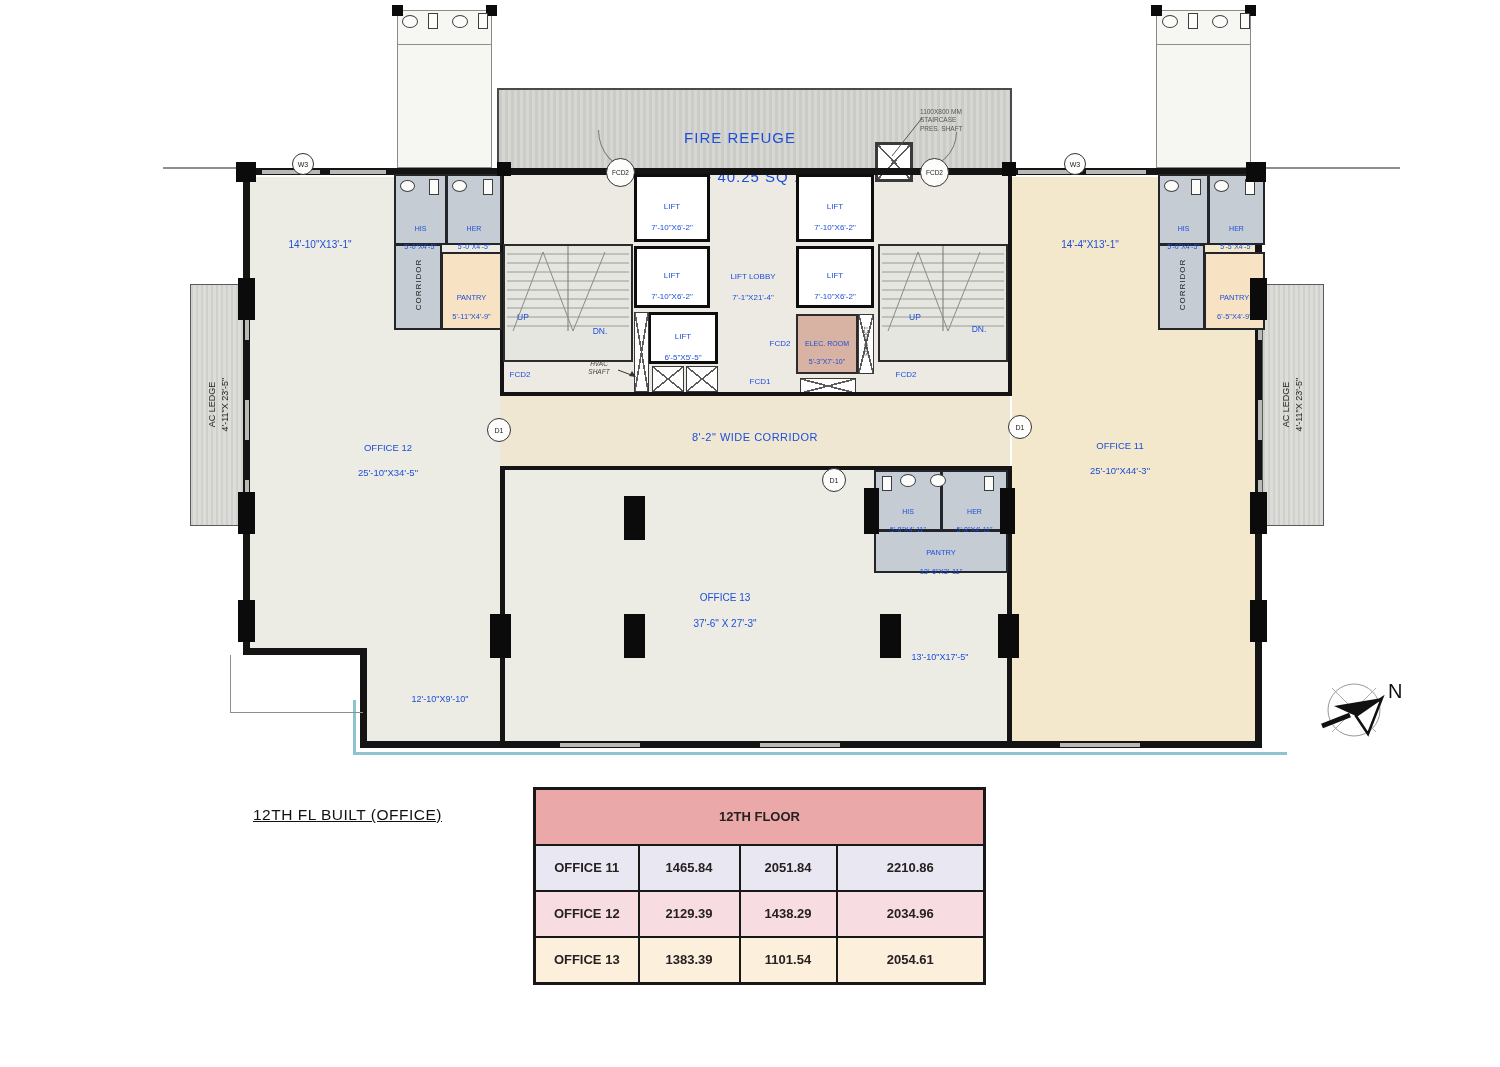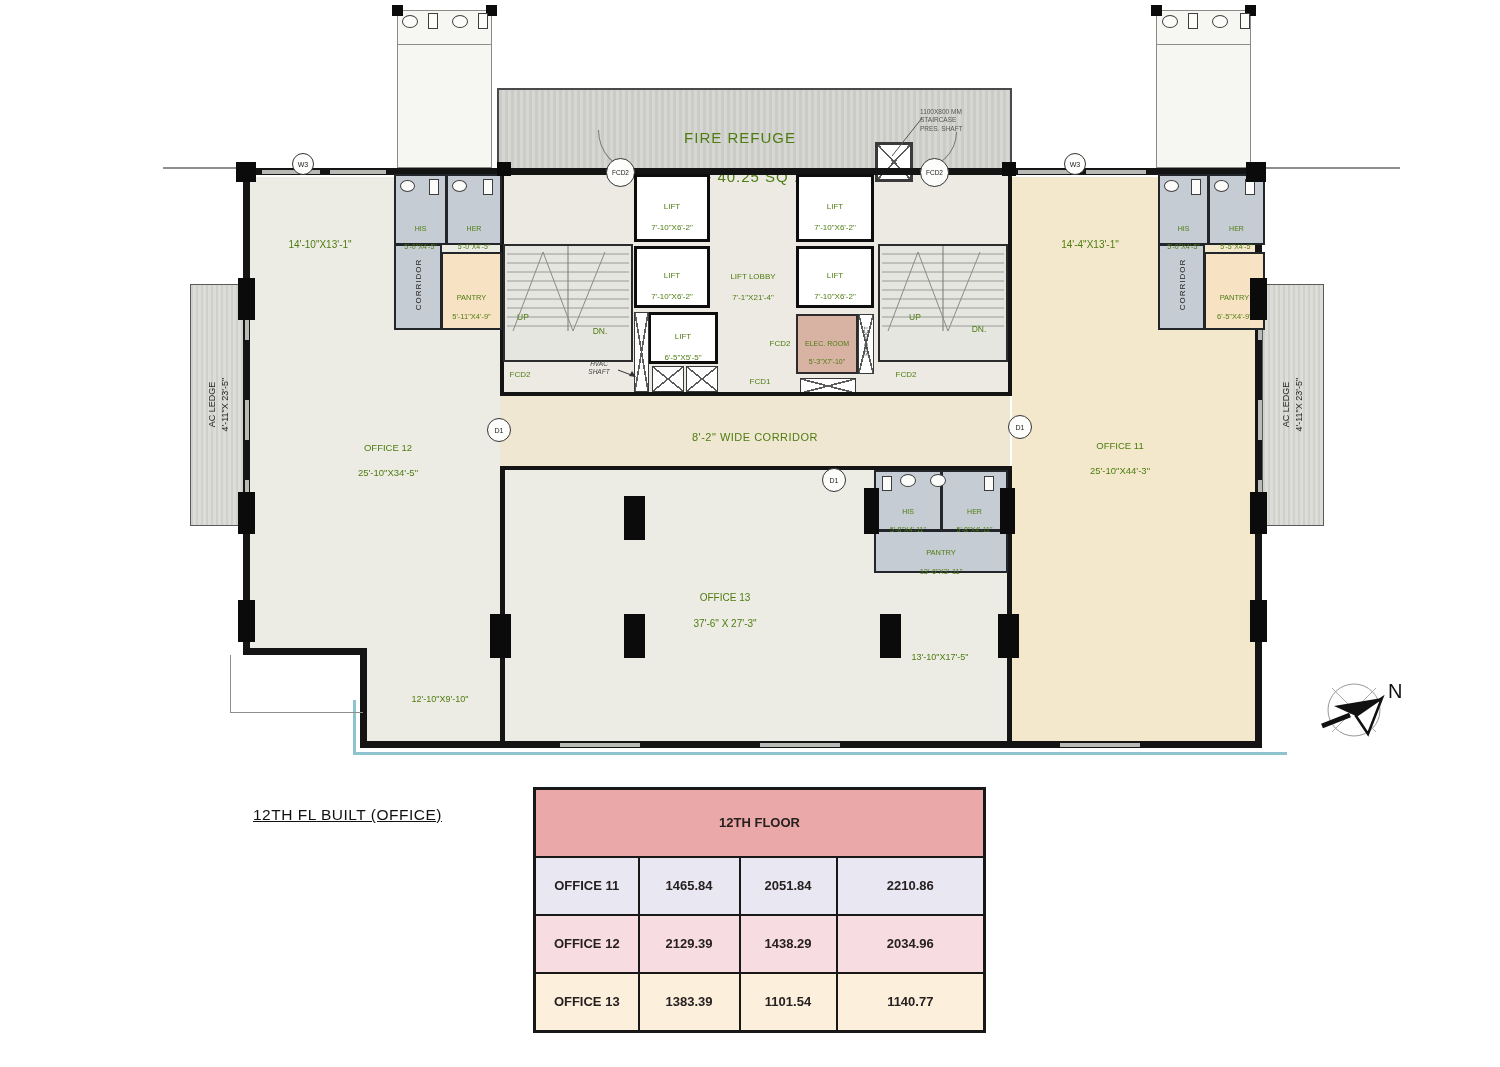--- a/index.html
+++ b/index.html
@@ -20,7 +20,7 @@
   .floor12{background:#ecebe4;}
   .floor11{background:#f3e8cb;}
   .floorlobby{background:#f0e7d3;}
-  .lbl{position:absolute;text-align:center;line-height:1.3;white-space:pre-line;color:#4d7c0f;}
+  .lbl{position:absolute;text-align:center;line-height:1.3;white-space:pre-line;color:#1d4ed8;}
   .lbl .l1,.lbl .l2{display:block;}
   .vlbl{position:absolute;transform:rotate(-90deg);transform-origin:center;text-align:center;white-space:nowrap;color:#222;}
   .vlbl span{display:block;line-height:1.4;}

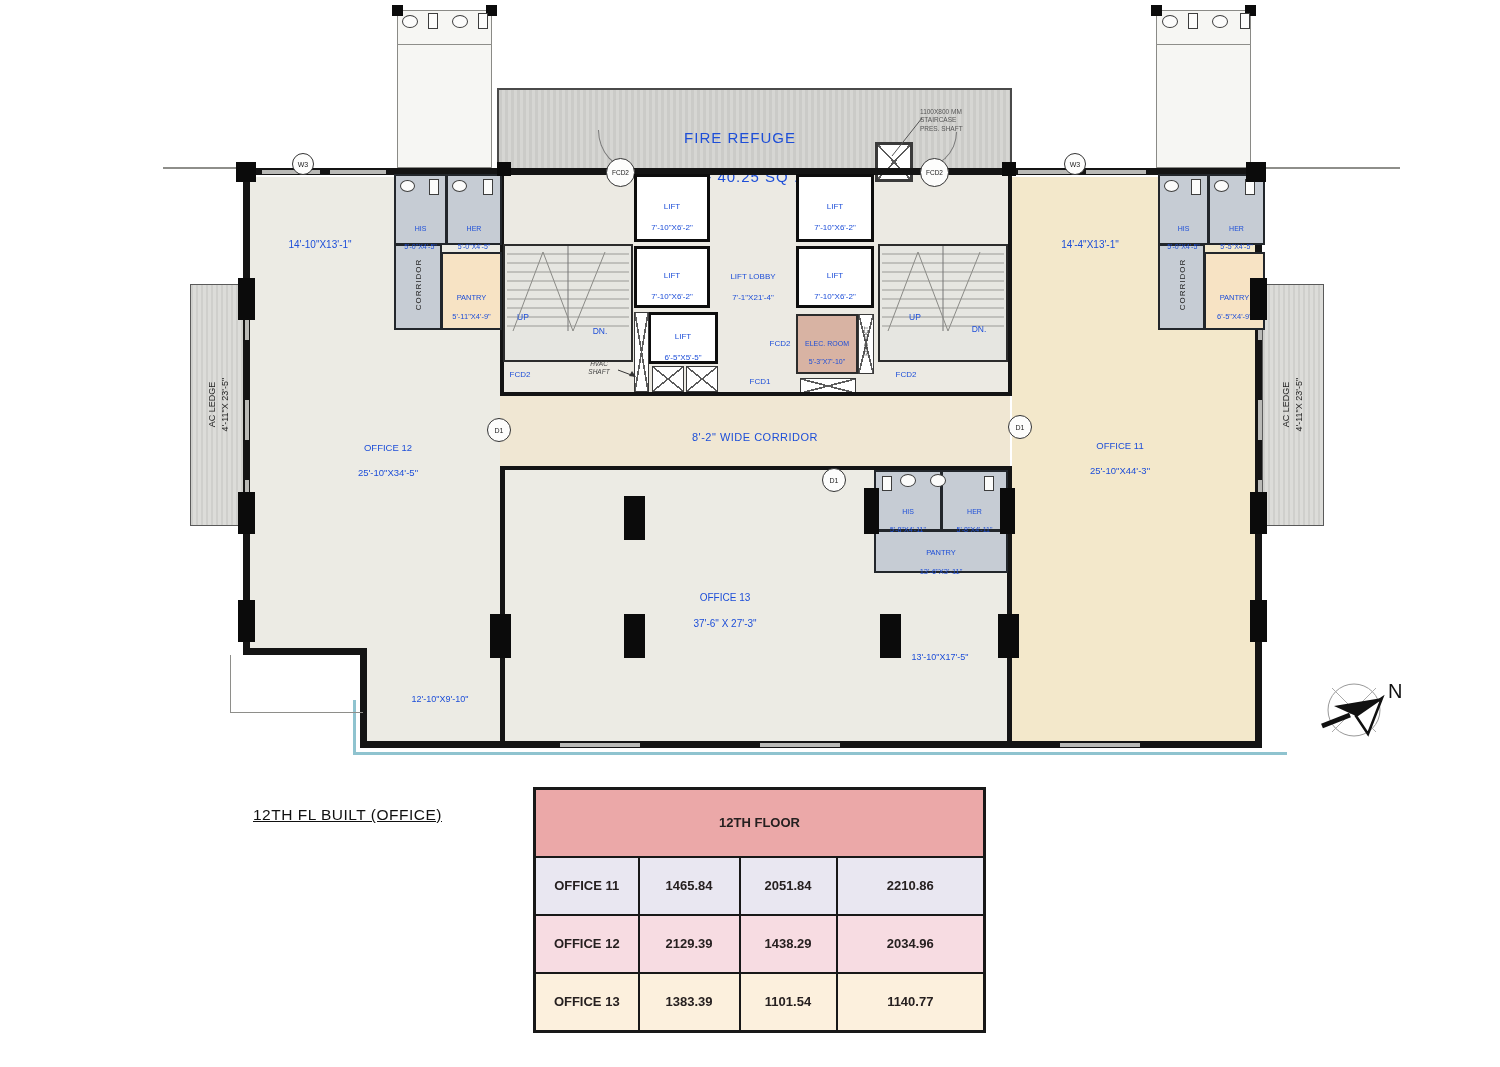--- a/index.html
+++ b/index.html
@@ -41,7 +41,7 @@
   table.area{position:absolute;left:533px;top:787px;width:450px;border-collapse:collapse;
              border:3px solid #181818;table-layout:fixed;}
   table.area td{border:2.5px solid #181818;text-align:center;vertical-align:middle;
-                font-weight:bold;font-size:13px;color:#262020;padding:14px 3px;line-height:1.25;}
+                font-weight:bold;font-size:13px;color:#262020;padding:8px 3px;line-height:1.25;}
   td.t-title{background:#eba8a8;height:38px;font-size:14px;}
   tr.t-head td{background:#e09393;height:58px;}
   tr.r0 td{background:#e9e7f1;height:28px;}

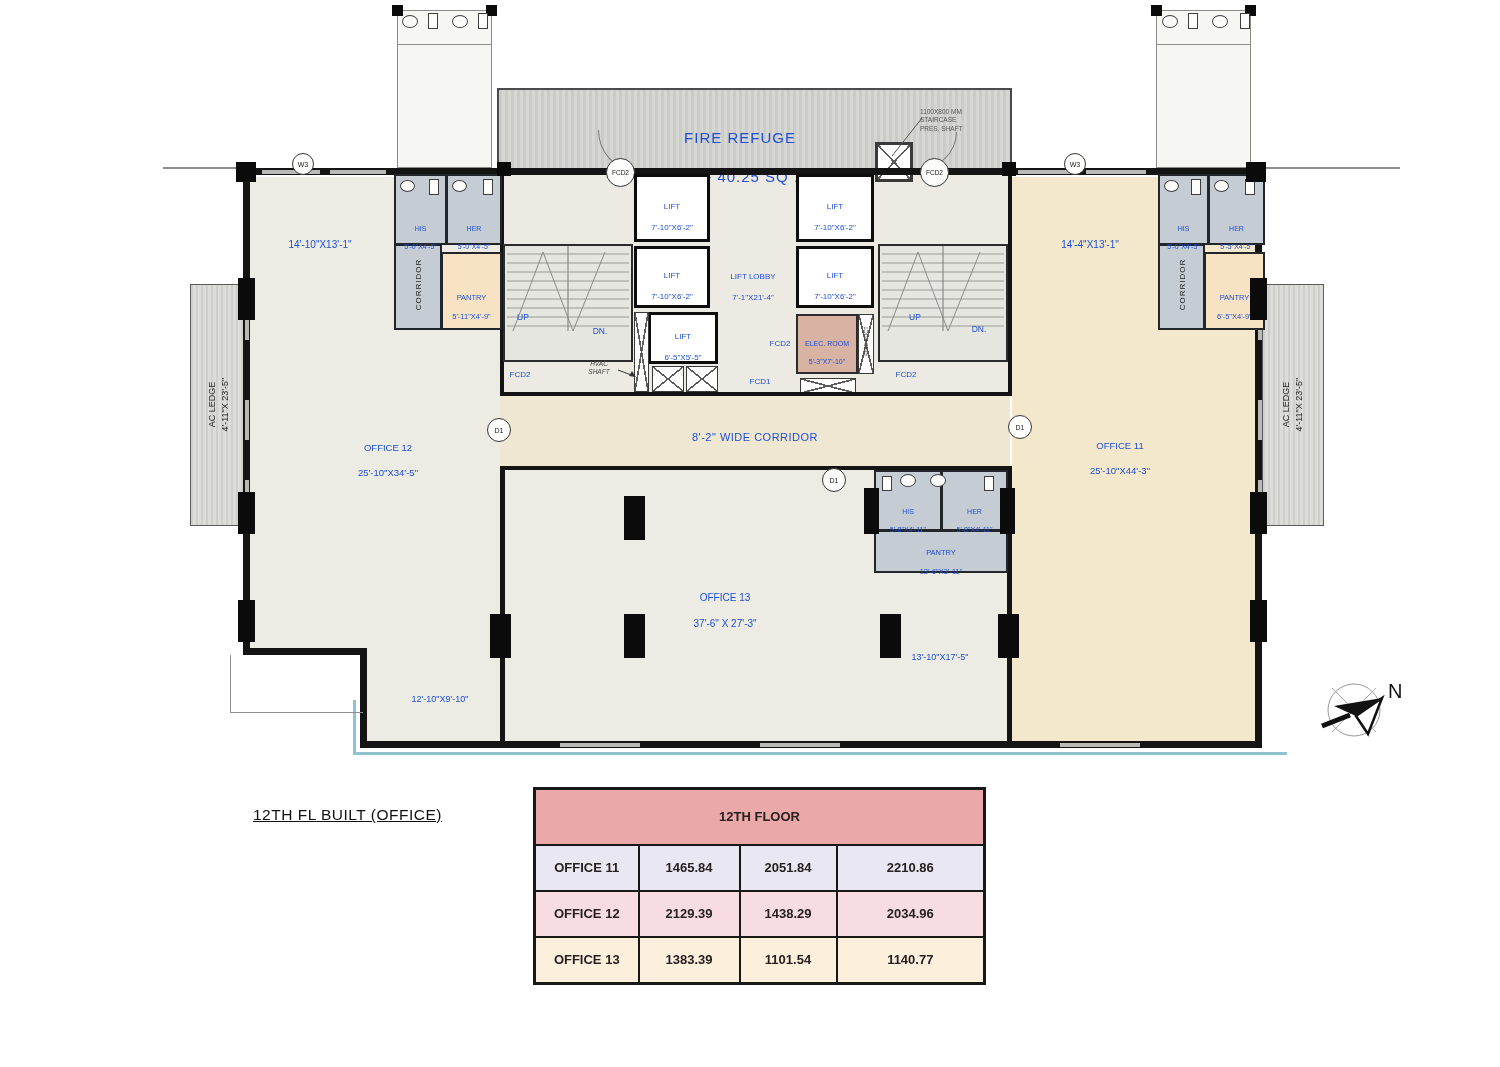--- a/index.html
+++ b/index.html
@@ -380,7 +380,7 @@
       <td>OFFICE 13</td>
       <td>1383.39</td>
       <td>1101.54</td>
-      <td>1140.77</td>
+      <td>2054.61</td>
     </tr>
   </tbody>
     </table>

